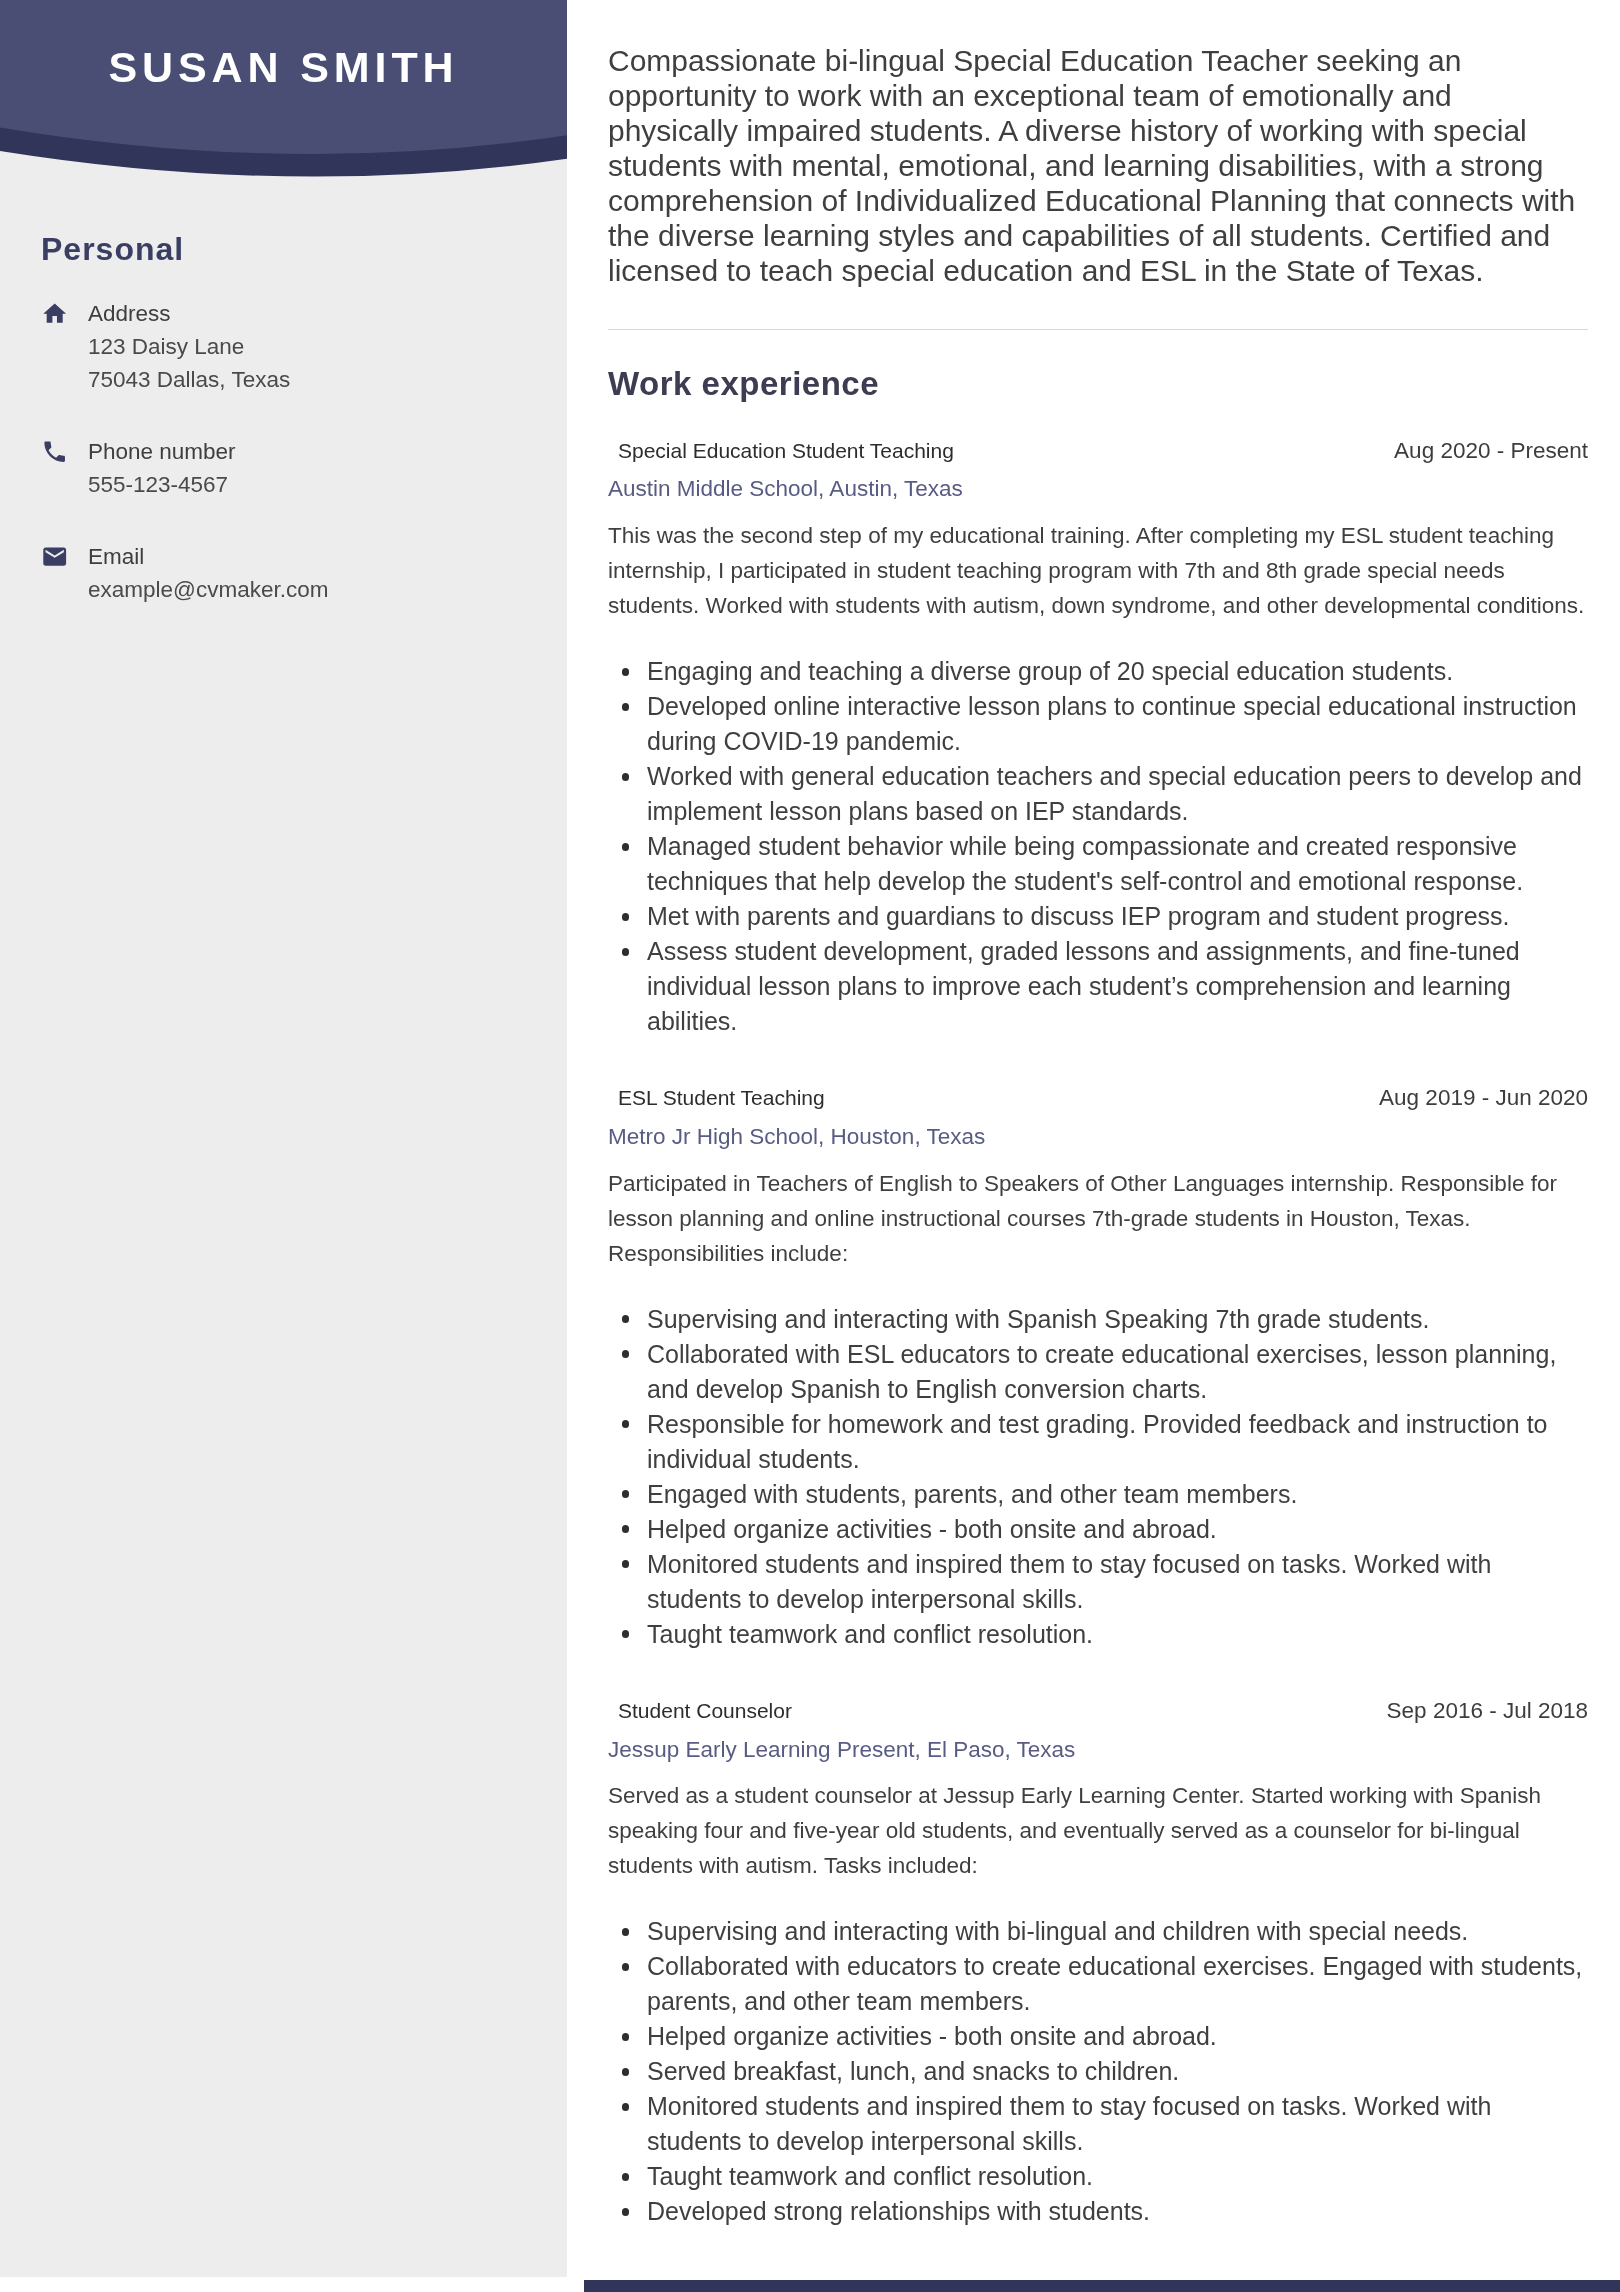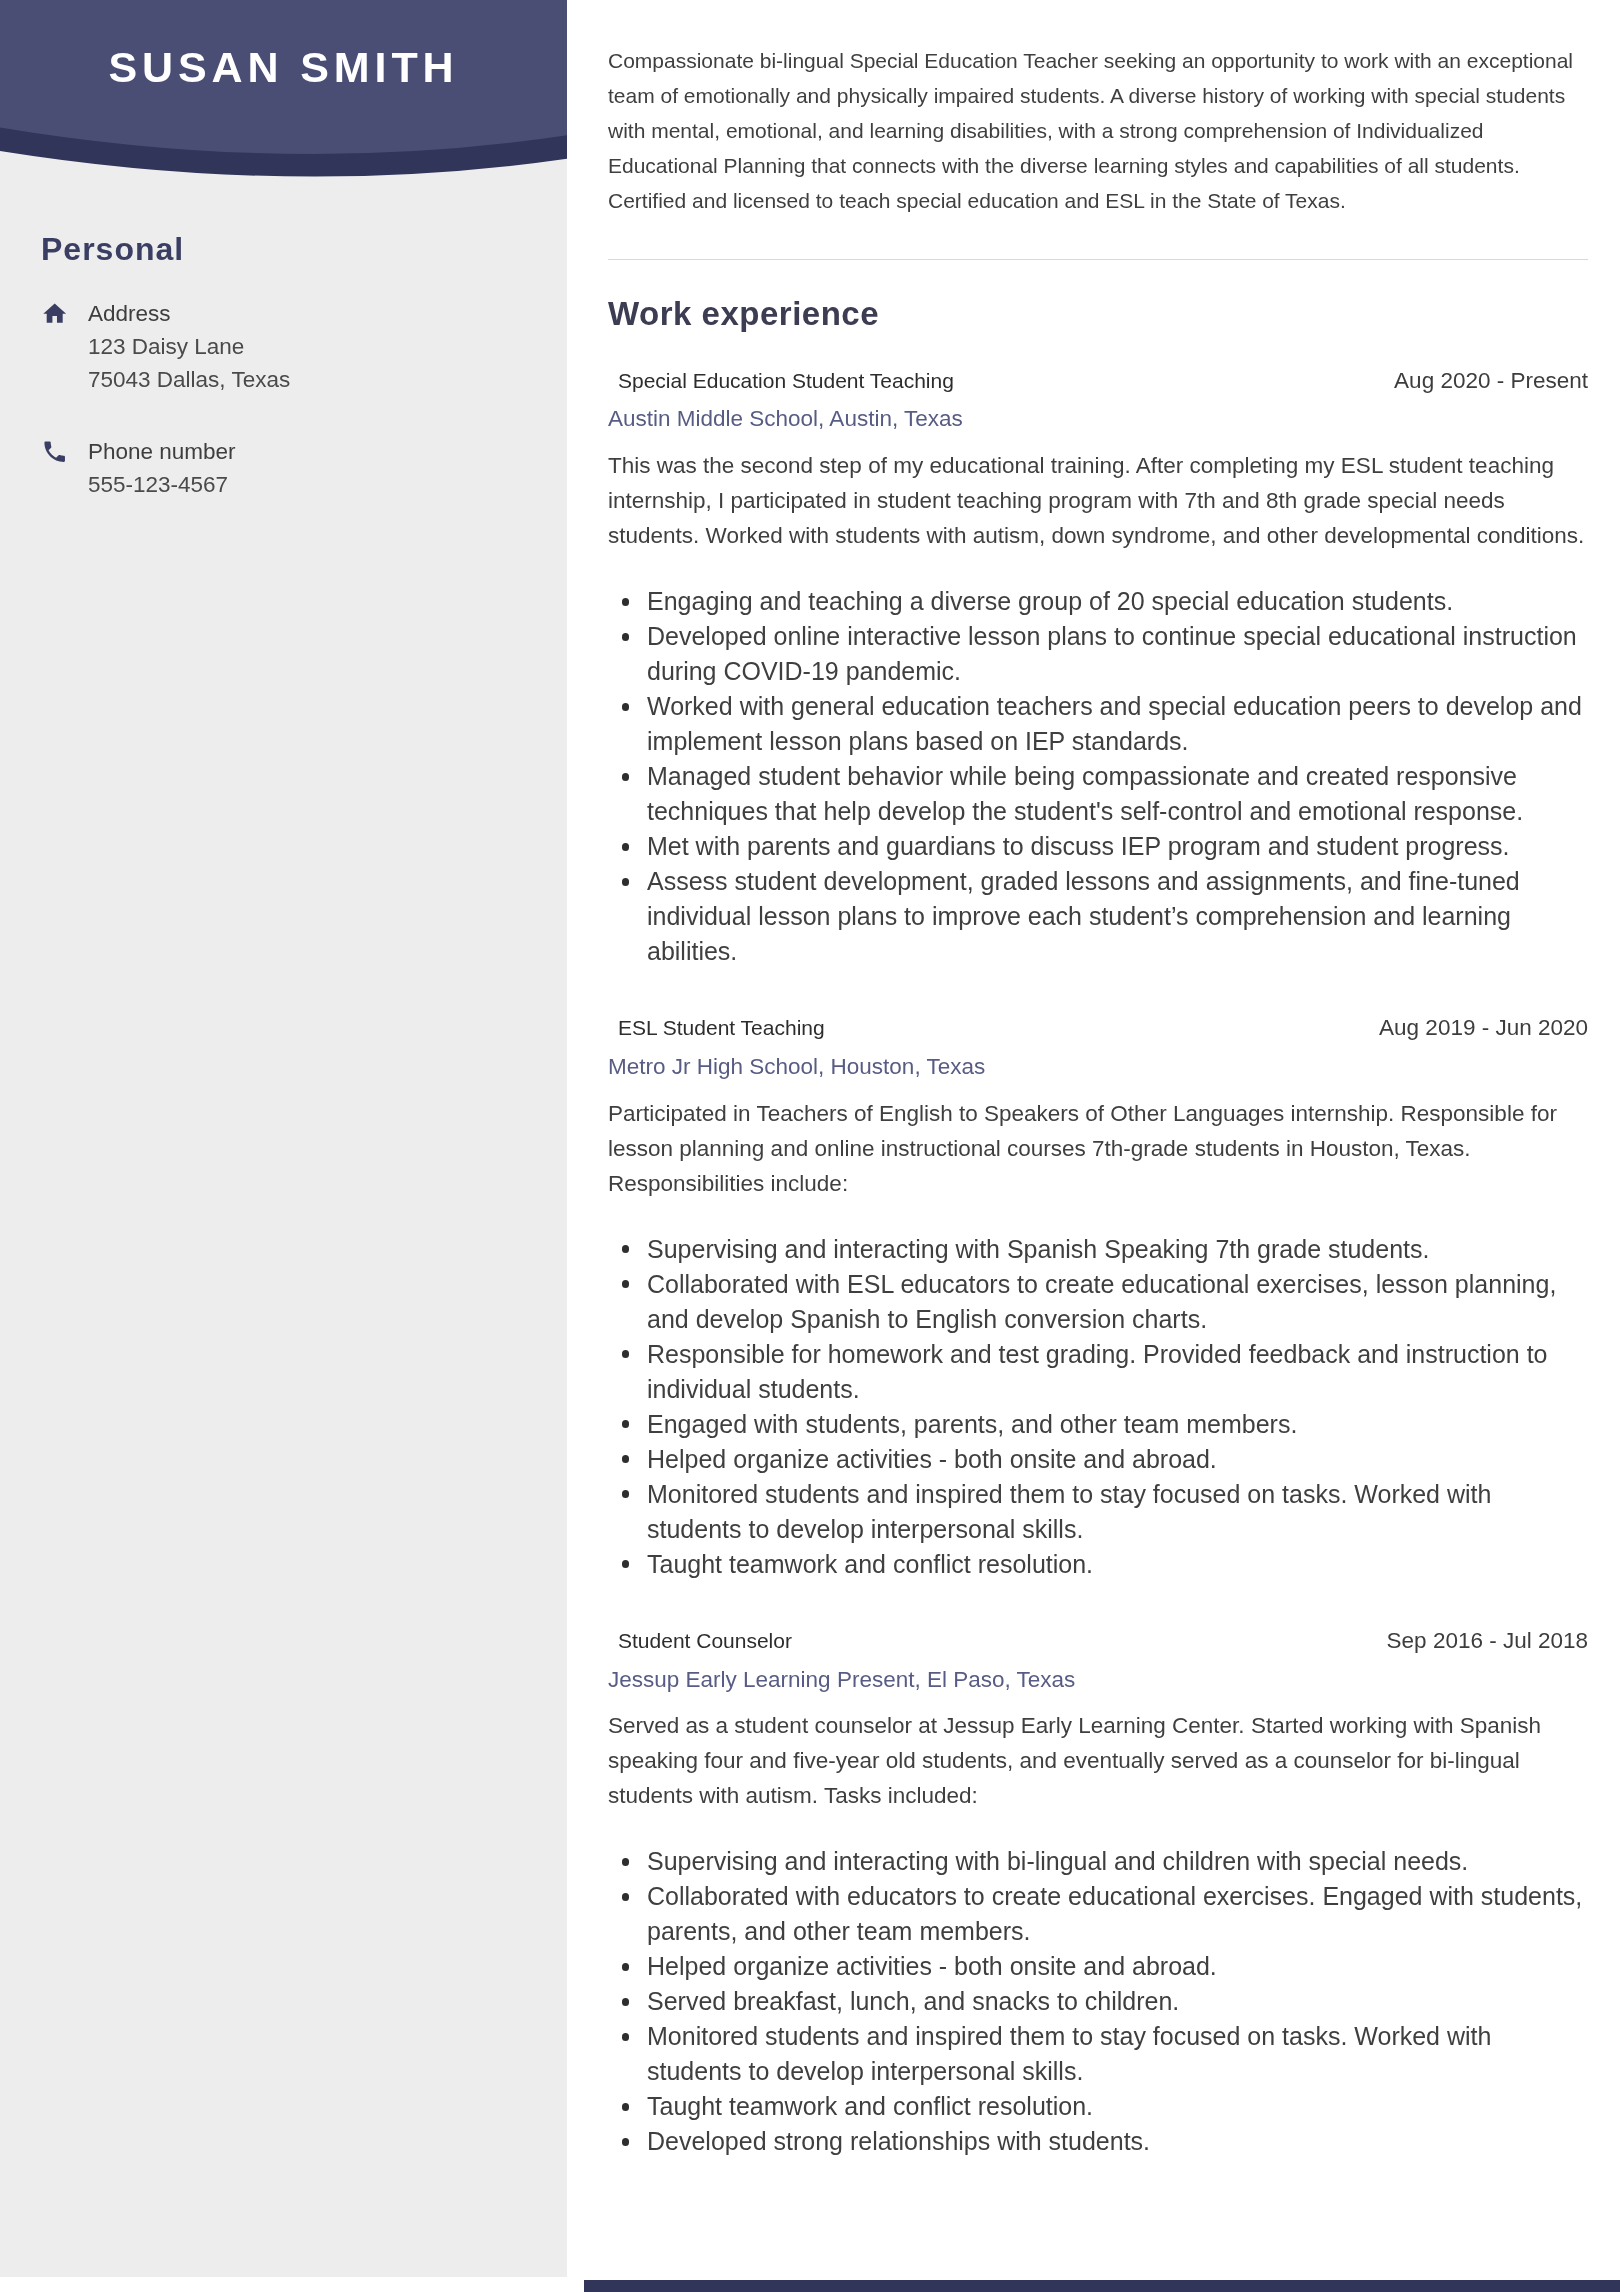--- a/index.html
+++ b/index.html
@@ -42,7 +42,7 @@
   .main{
     margin-left:567px;padding:43px 32px 0 41px;
   }
-  .summary{margin:0;font-size:21px;line-height:35px;color:var(--body-text);}
+  .summary{margin:0;font-size:30px;line-height:35px;color:var(--body-text);}
   .divider{border:none;border-top:1px solid #d8d8d8;margin:41px 0 35px 0;}
   .work-title{
     margin:0 0 25.5px 0;font-size:33px;font-weight:700;letter-spacing:0.5px;

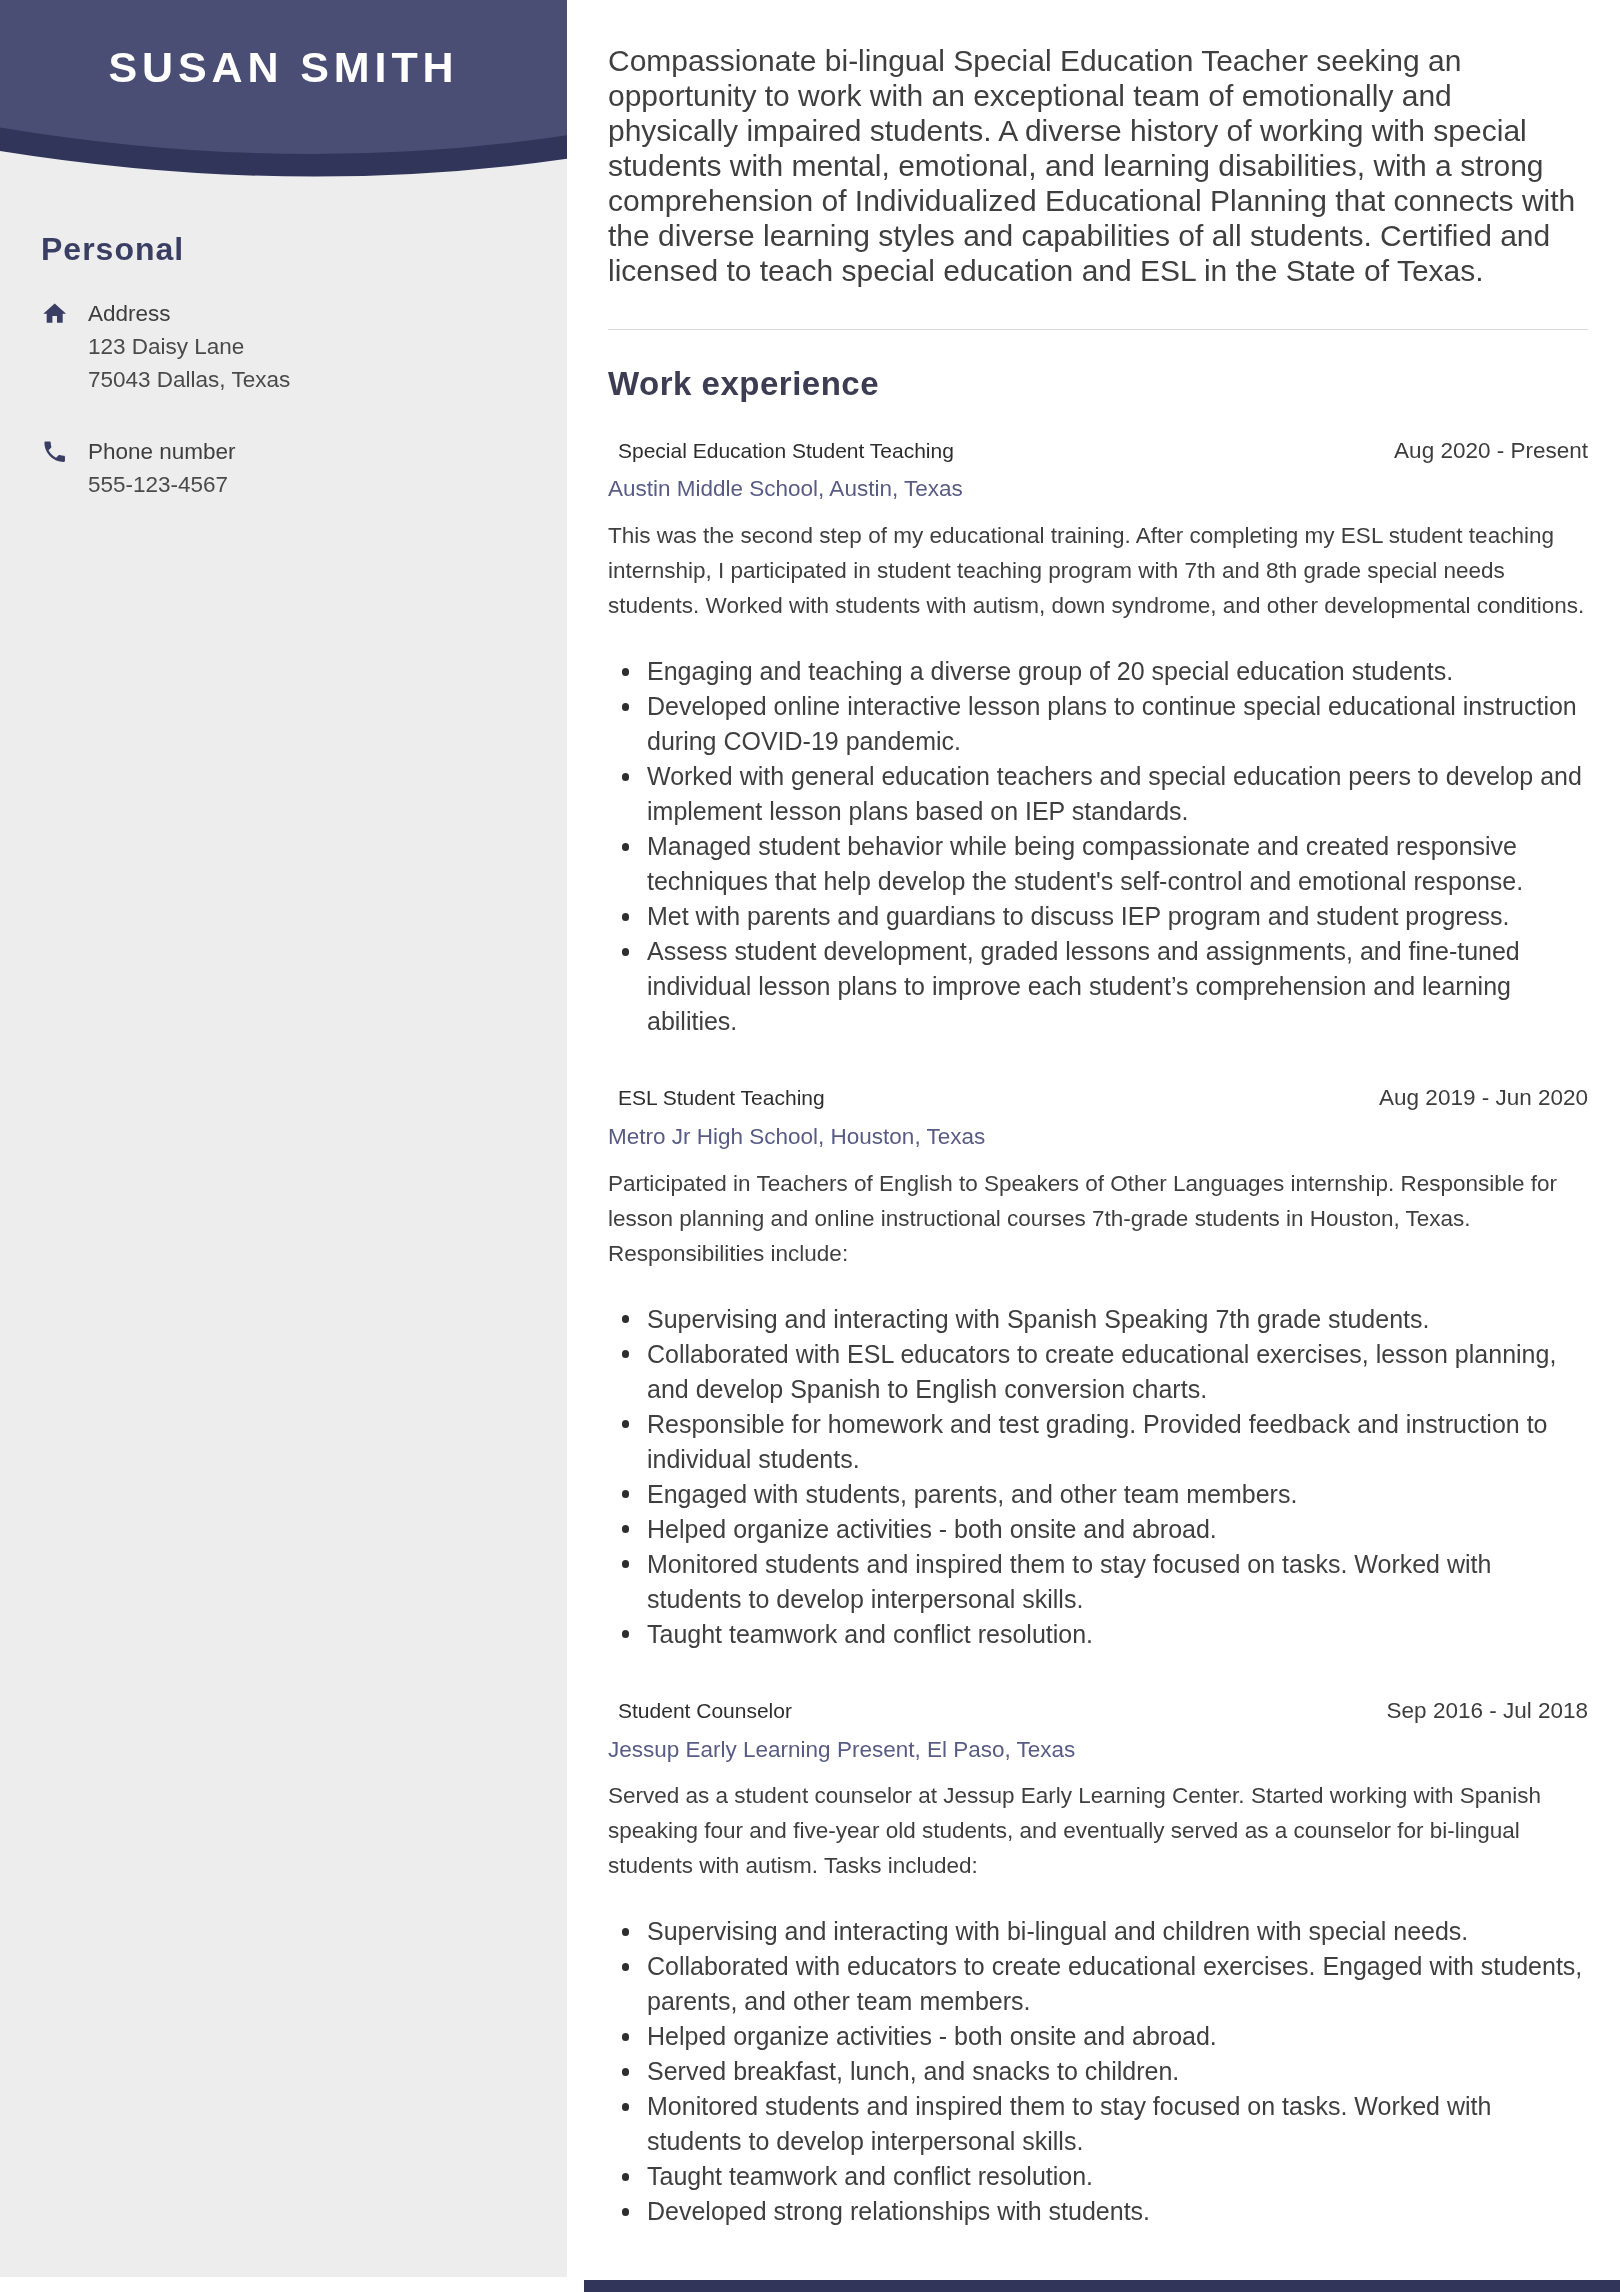--- a/index.html
+++ b/index.html
@@ -112,6 +112,17 @@
         </div>
       </div>
 
+      <div class="contact-item">
+        <span class="ci-icon">
+          <svg viewBox="0 0 24 24" fill="currentColor">
+              <path d="M20 4H4c-1.1 0-1.99.9-1.99 2L2 18c0 1.1.9 2 2 2h16c1.1 0 2-.9 2-2V6c0-1.1-.9-2-2-2zm0 4l-8 5-8-5V6l8 5 8-5v2z"></path>
+            </svg>
+        </span>
+        <div class="ci-text">
+          <div class="ci-label">Email</div>
+          <div class="ci-value">example@cvmaker.com</div>
+        </div>
+      </div>
     </div>
   </aside>
 

